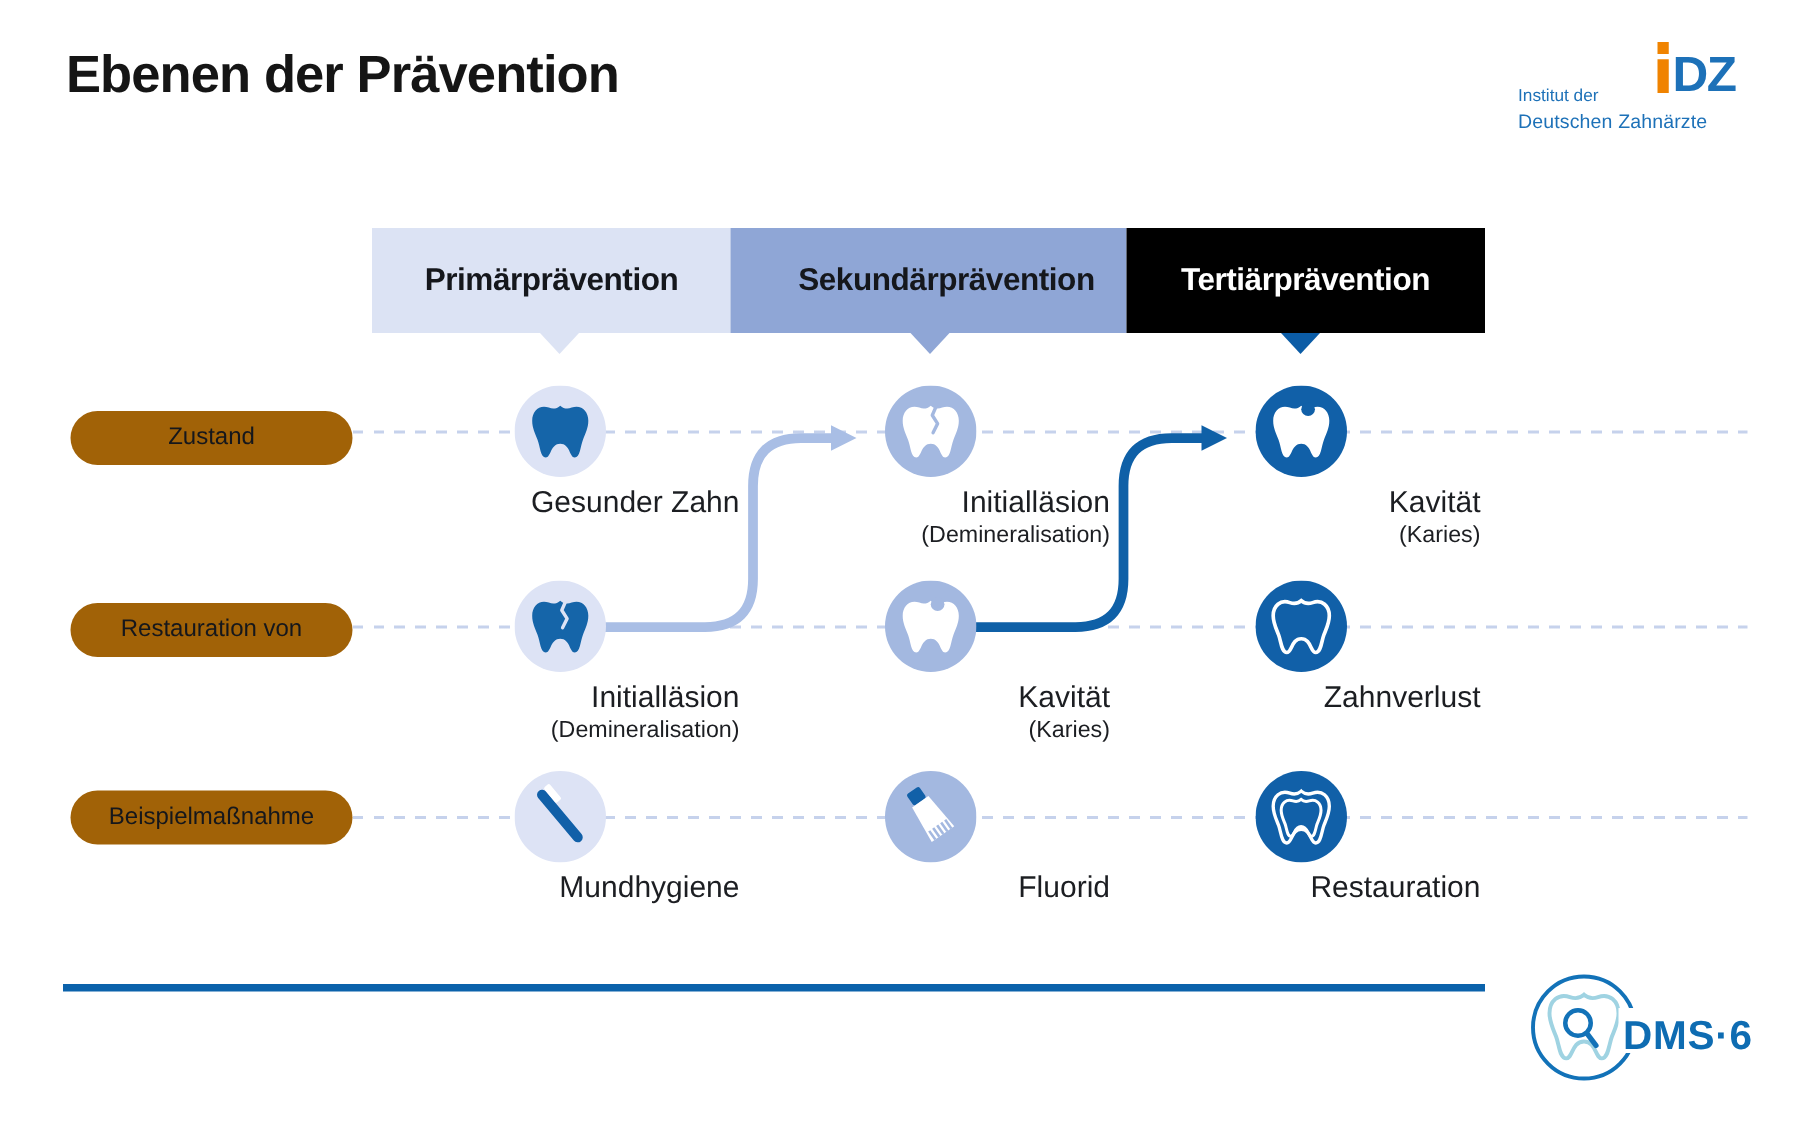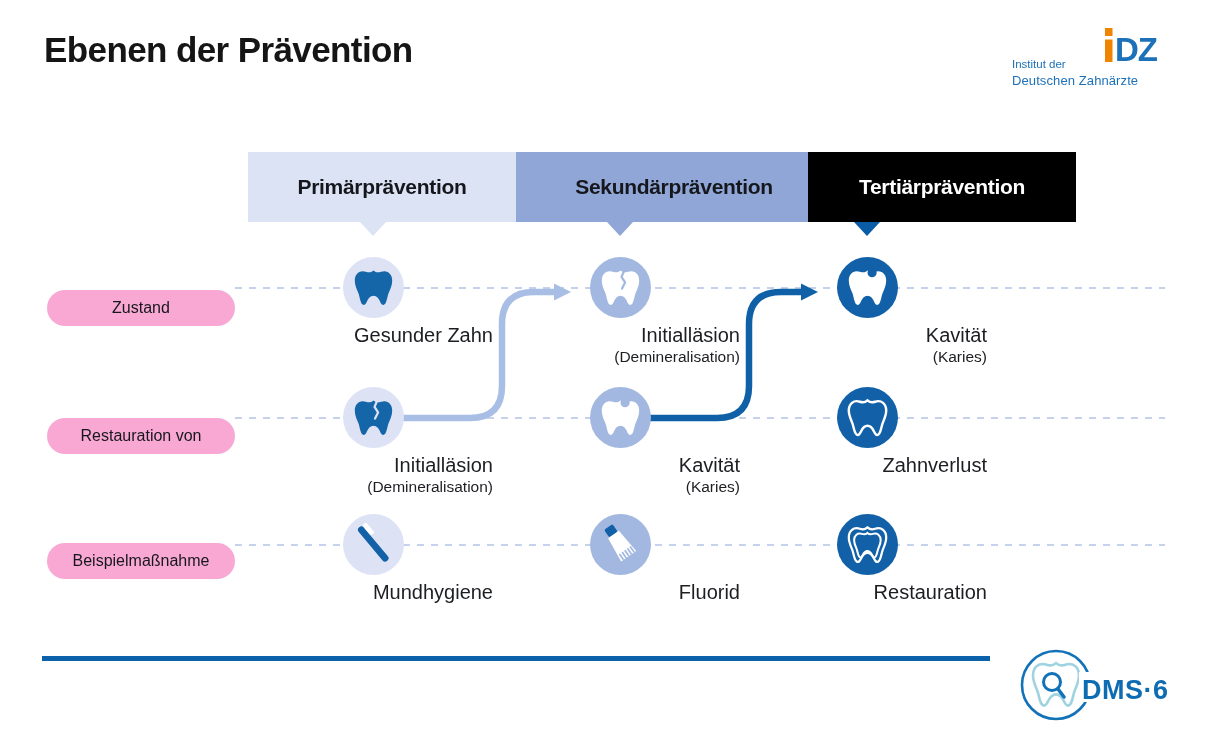--- a/index.html
+++ b/index.html
@@ -18,7 +18,7 @@
   .idz-mark{position:absolute;right:0;top:0;}
 
   
-  .band{left:248px;top:152px;width:828px;height:70px;display:flex;}
+  .band{left:248px;top:152px;width:742px;height:70px;display:flex;}
   .band-seg{flex:1;display:flex;align-items:center;justify-content:center;
             font-size:21px;font-weight:700;letter-spacing:-0.3px;}
   .seg1{background:#dce3f4;color:#15171c;}

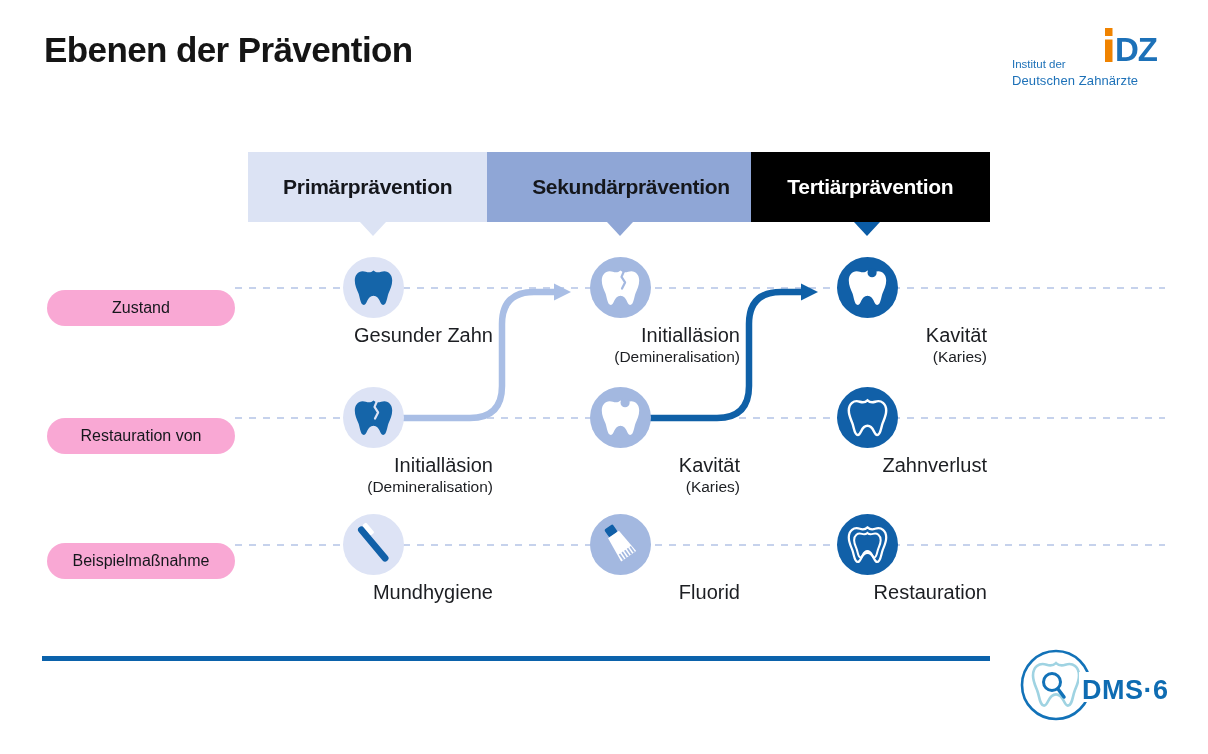--- a/index.html
+++ b/index.html
@@ -31,8 +31,8 @@
   .tri3{left:854px;border-top-color:#0b5ca6;}
 
   
-  .pill{left:47px;width:188px;height:36px;background:#f9a8d4;border-radius:19px;
-        display:flex;align-items:center;justify-content:center;font-size:16px;color:#15171c;margin-top:16px;}
+  .pill{left:47px;width:188px;height:36px;background:#a16207;border-radius:19px;
+        display:flex;align-items:center;justify-content:center;font-size:16px;color:#15171c;}
   .pill1{top:274px;} .pill2{top:402px;} .pill3{top:527px;}
 
   

